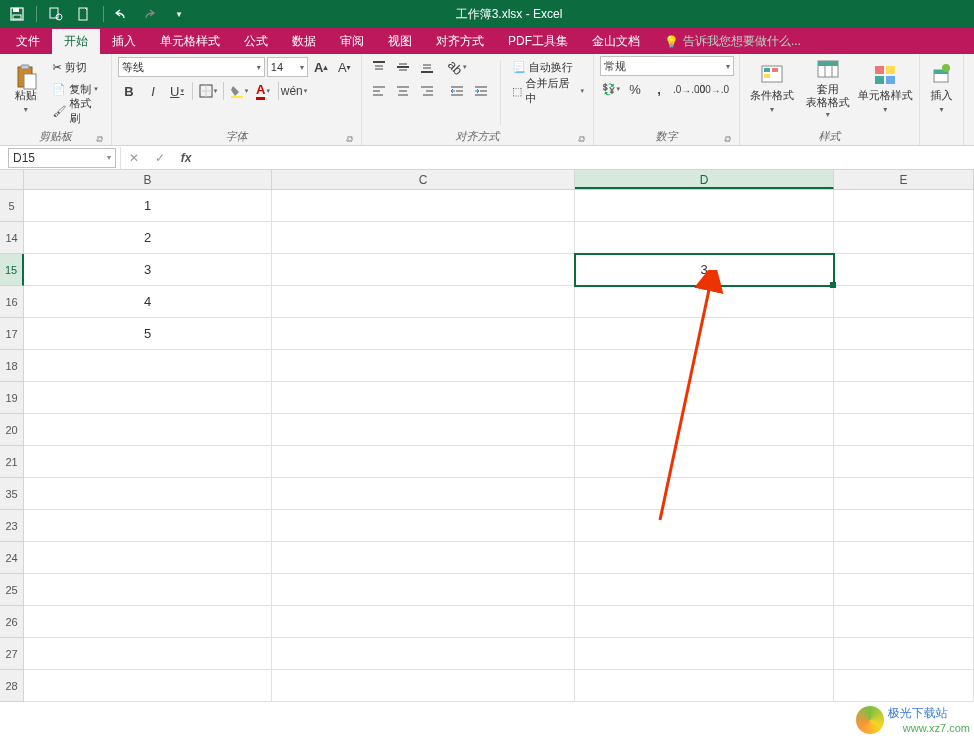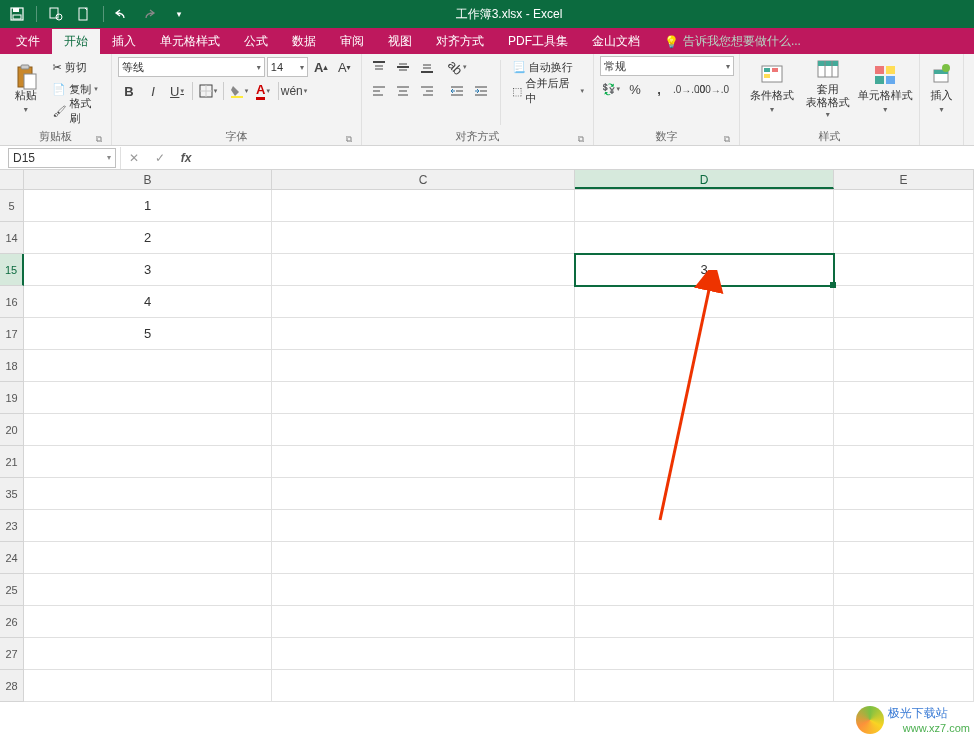--- a/index.html
+++ b/index.html
@@ -22,7 +22,7 @@
 .ribbon { height: 92px; background: #f3f3f3; border-bottom: 1px solid #d4d4d4; display: flex; }
 .group { border-right: 1px solid #e0e0e0; padding: 2px 6px 0 6px; display: flex; flex-direction: column; }
 .group .body { flex: 1; display: flex; gap: 4px; }
-.group .label { text-align: center; font-size: 11px; color: #666; height: 16px; line-height: 14px; position: relative; }
+.group .label { text-align: center; font-size: 11px; color: #666; height: 16px; line-height: 14px; position: relative; font-style: italic; }
 .group .label .launcher { position: absolute; right: 0; bottom: 1px; width: 12px; height: 12px; color: #888; cursor: pointer; font-size: 9px; }
 
 .bigbtn { display: flex; flex-direction: column; align-items: center; justify-content: center; width: 40px; height: 66px; cursor: pointer; font-size: 11px; gap: 2px; }

